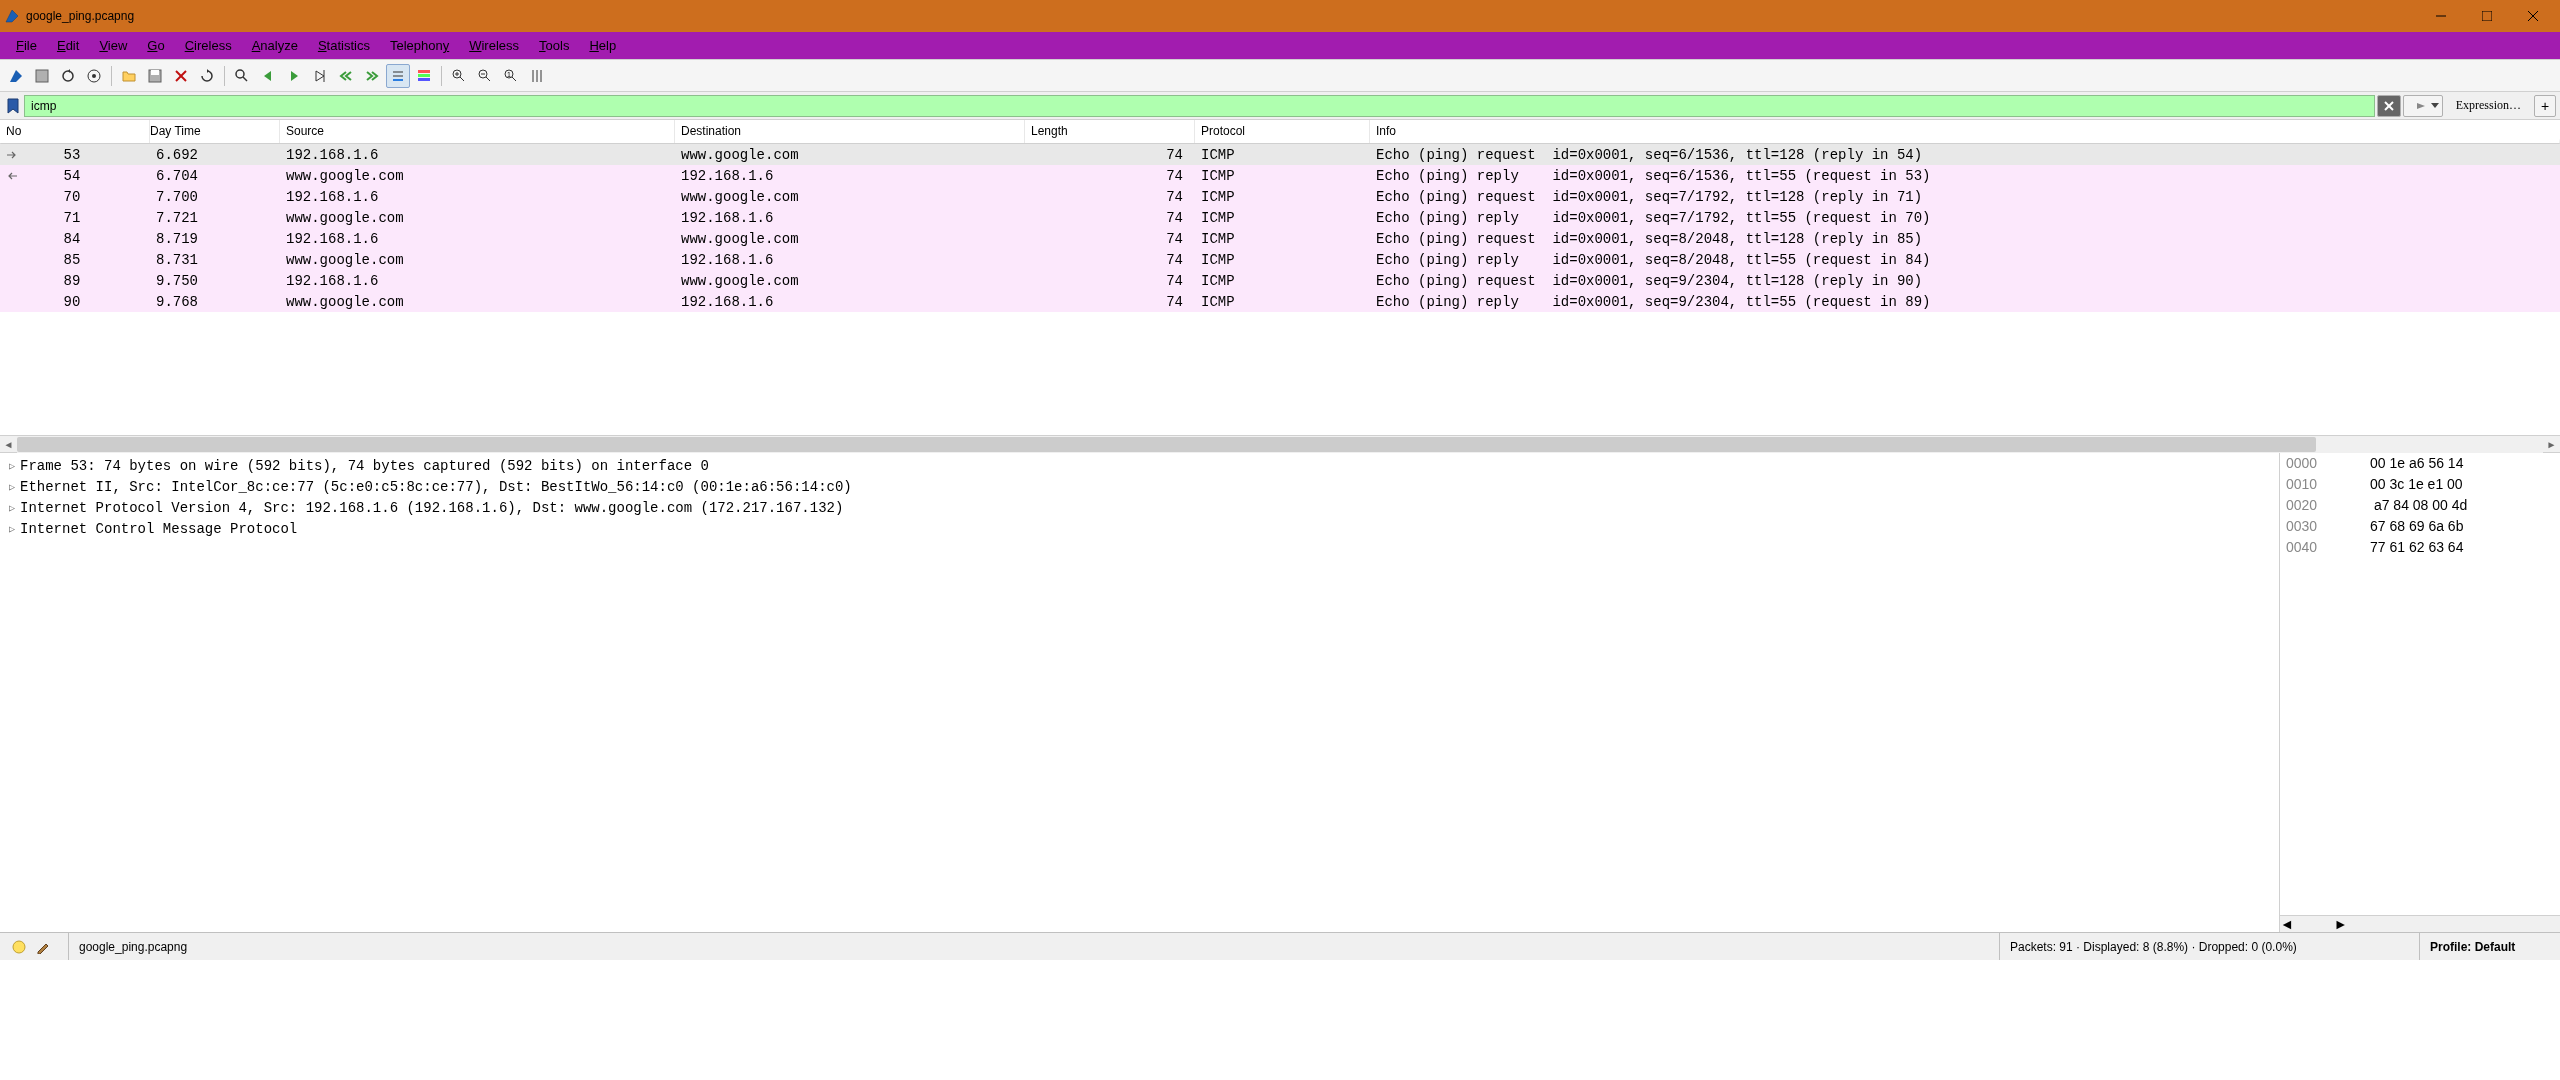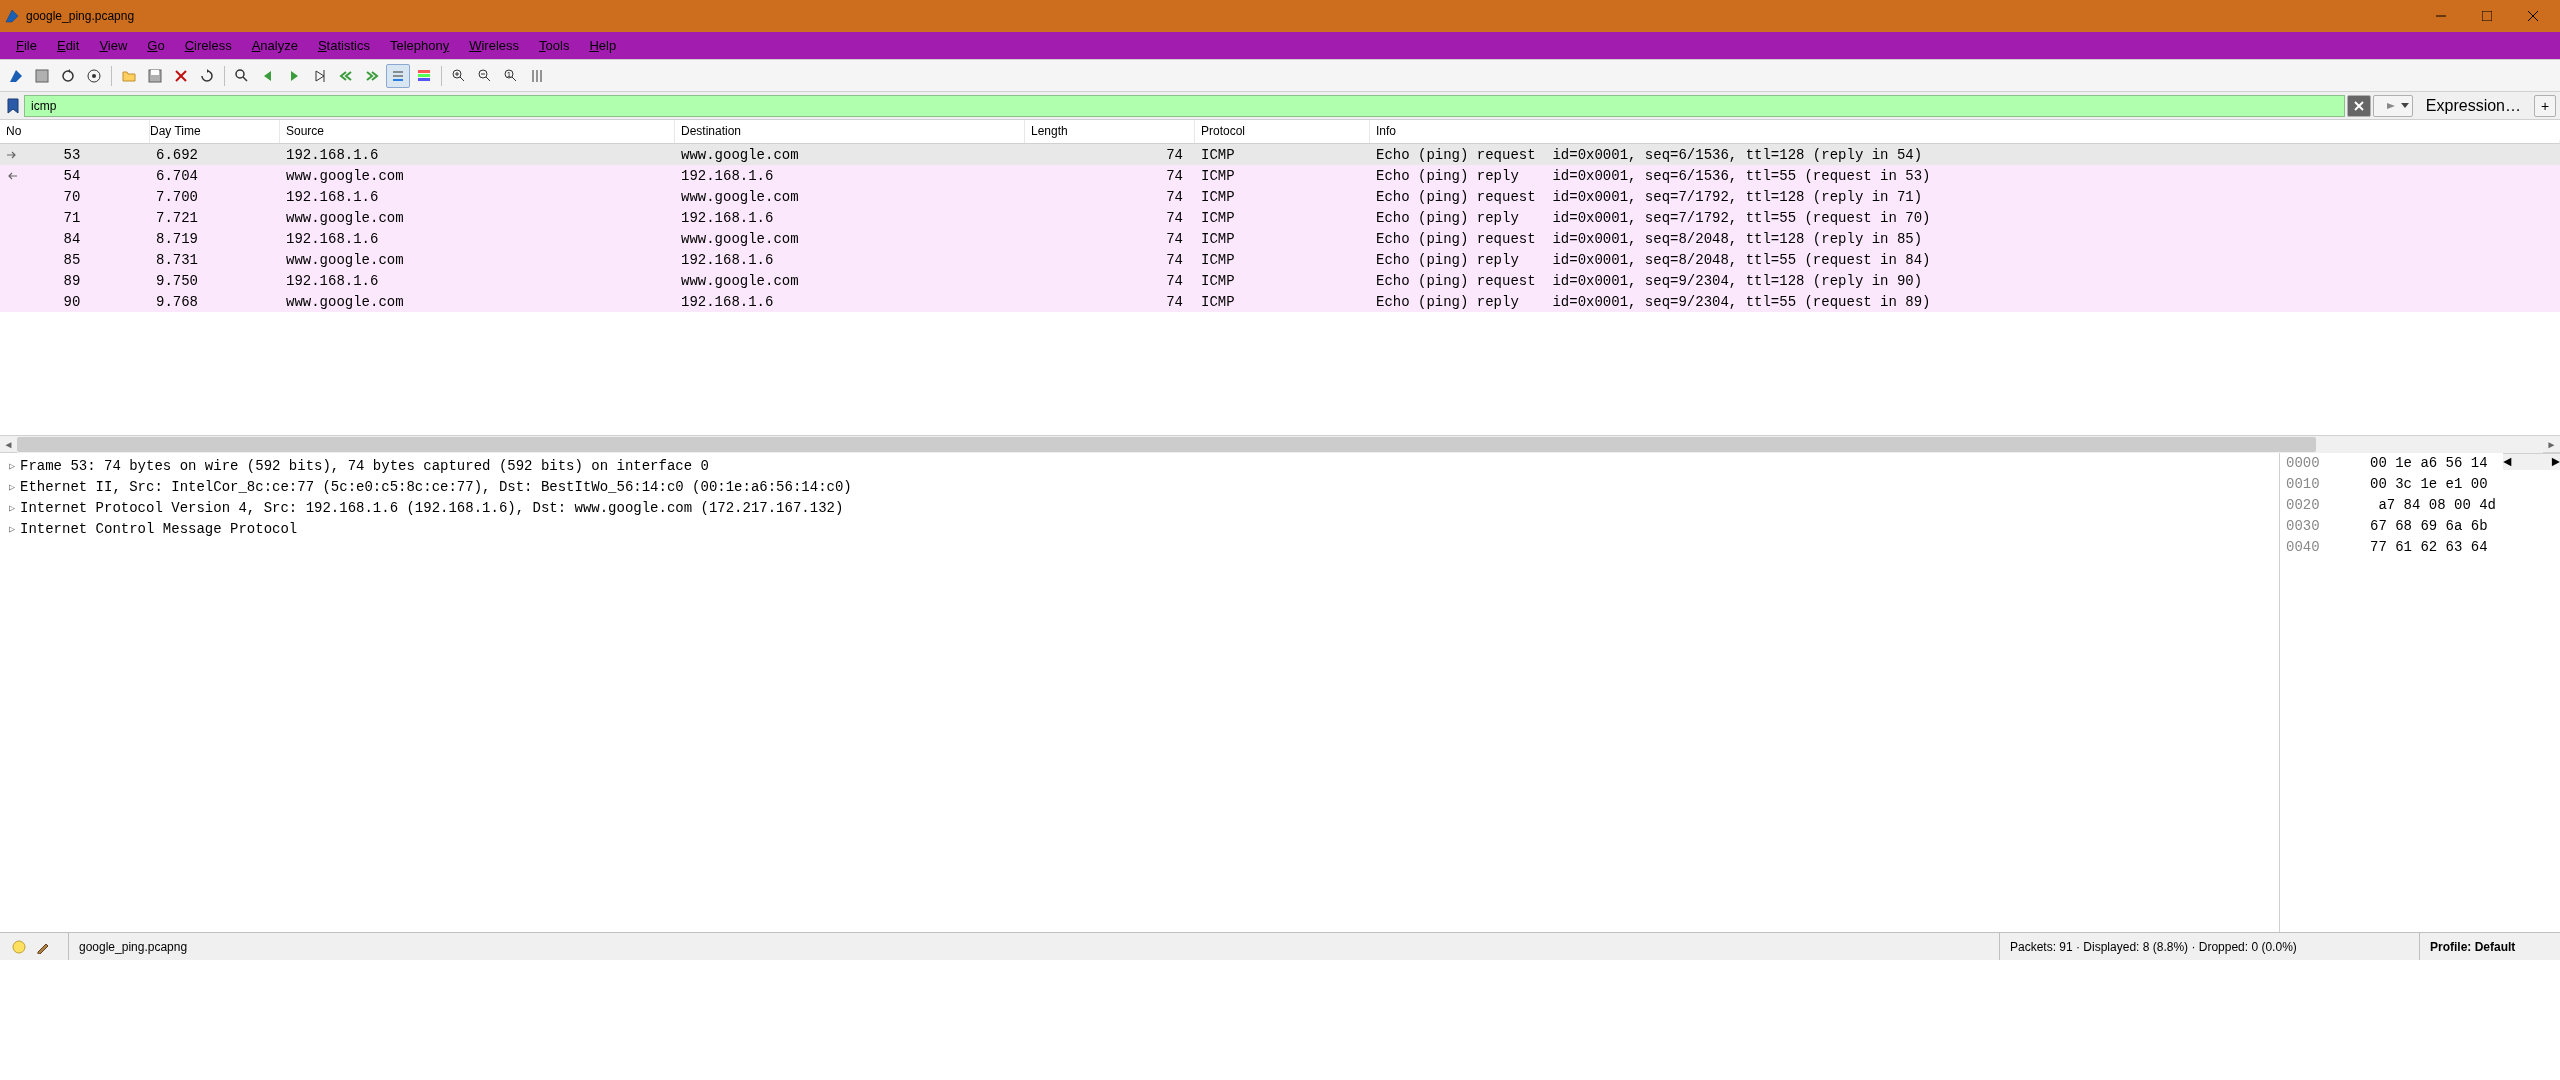--- a/index.html
+++ b/index.html
@@ -27,7 +27,7 @@
 .filterbar input { flex: 1; height: 22px; background: #afffaf; border: 1px solid #8cbf8c; padding: 0 6px; font-size: 12px; outline: none; }
 .filterbar .fbtn { width: 24px; height: 22px; display: flex; align-items: center; justify-content: center; border: 1px solid #b0b0b0; background: #e8e8e8; border-radius: 2px; }
 .filterbar .dropdown { width: 40px; height: 22px; display: flex; align-items: center; justify-content: center; border: 1px solid #b0b0b0; background: #f4f4f4; border-radius: 2px; position: relative; }
-.filterbar .expr { padding: 0 10px; height: 22px; display: flex; align-items: center; border: 1px solid transparent; font-size: 16px; }
+.filterbar .expr { padding: 0 10px; height: 22px; display: flex; align-items: center; border: 1px solid transparent; font-size: 12px; font-family: Liberation Serif, serif; }
 .filterbar .plus { width: 22px; height: 22px; display: flex; align-items: center; justify-content: center; border: 1px solid #b0b0b0; background: #f4f4f4; border-radius: 2px; font-size: 14px; }
 
 

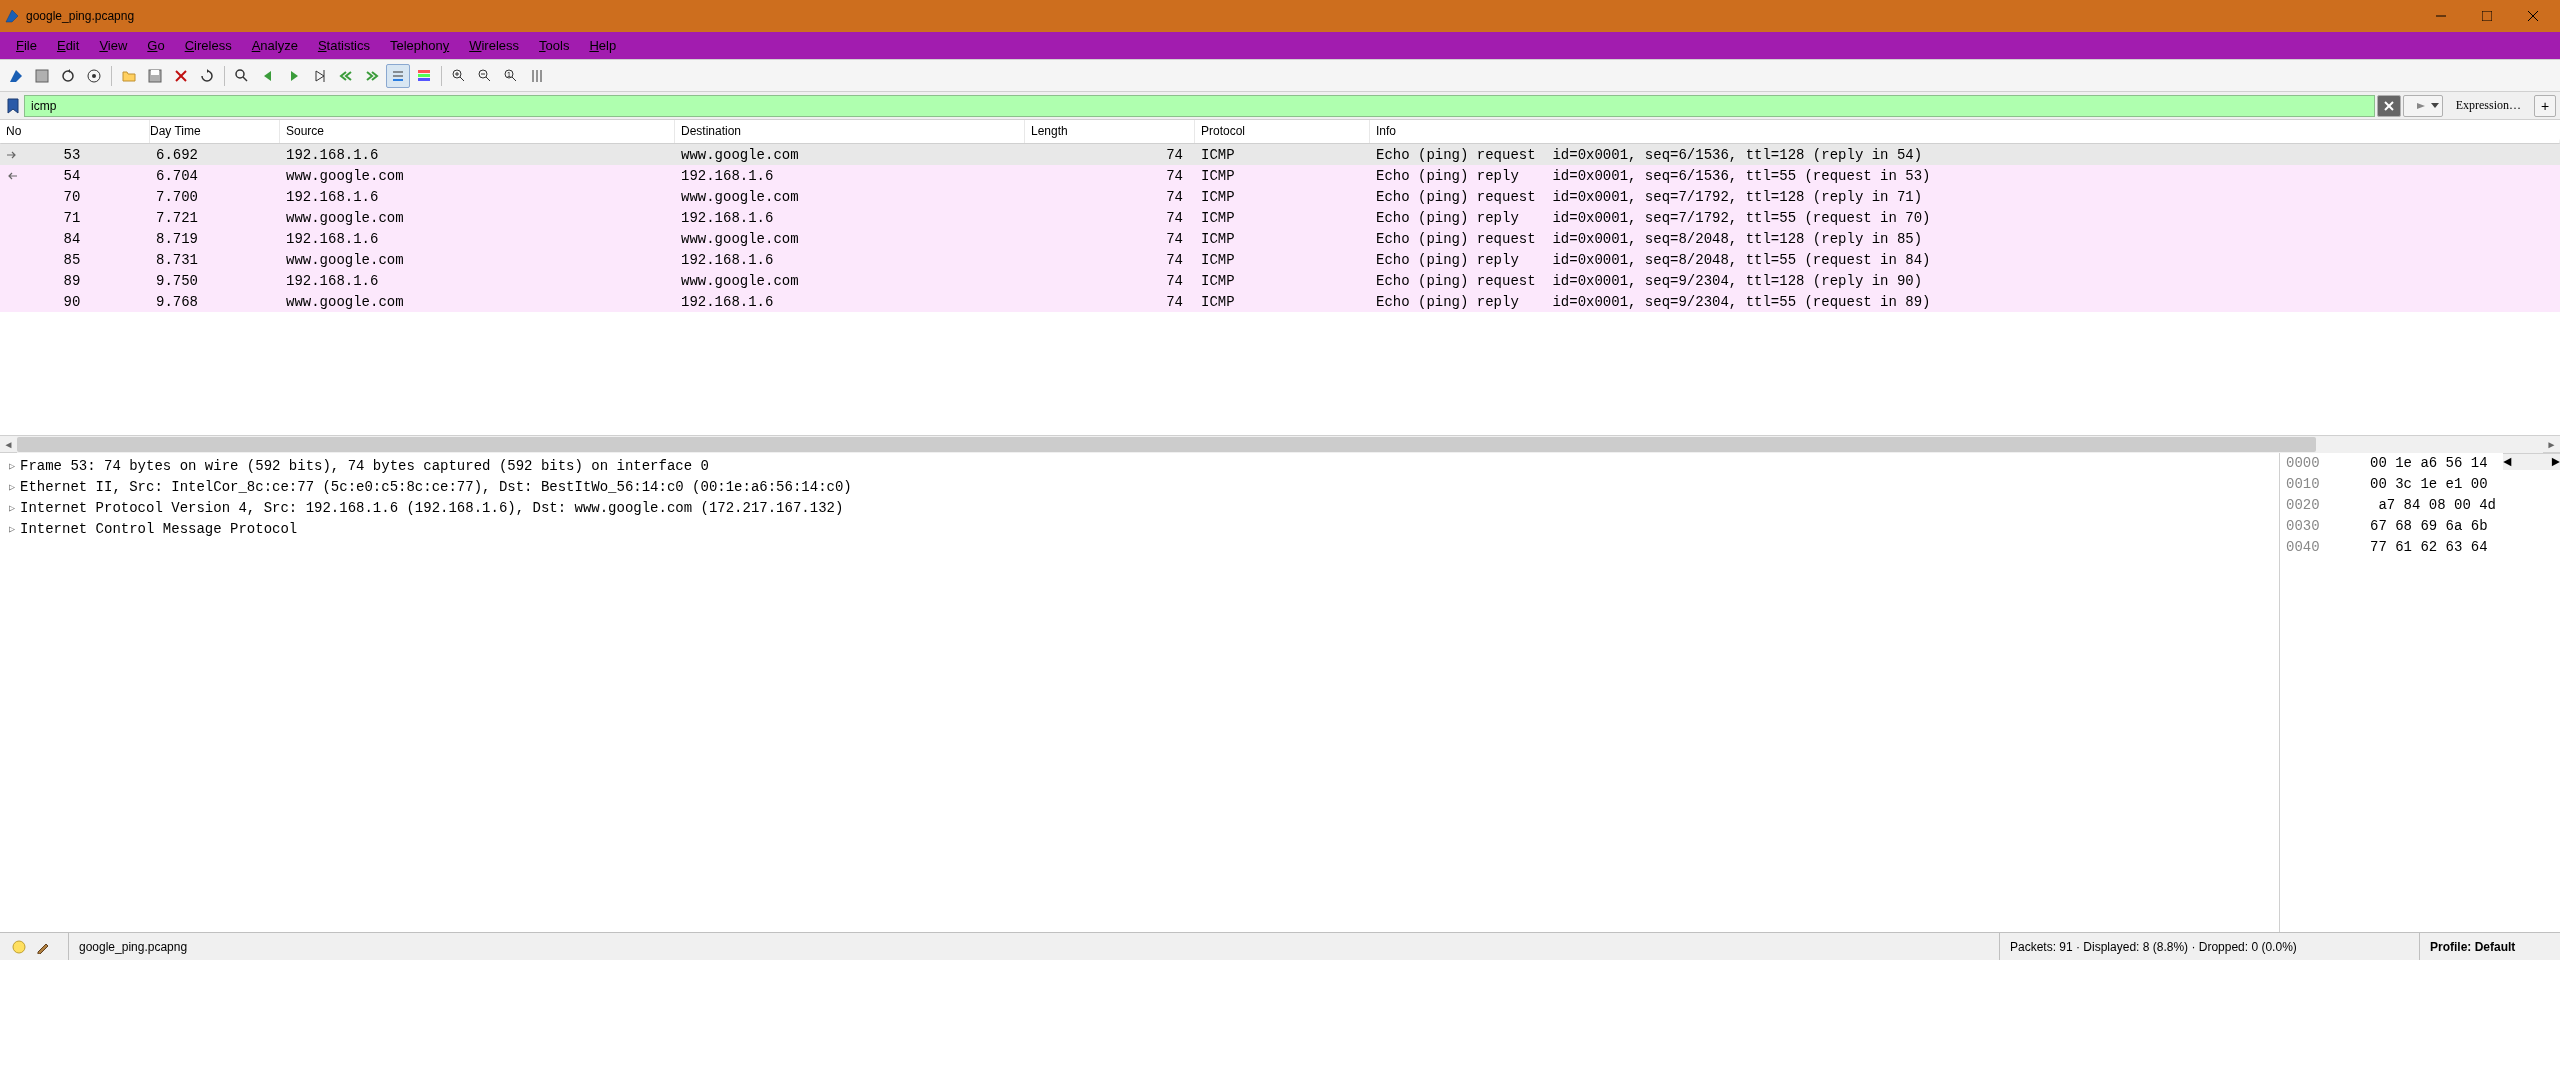--- a/index.html
+++ b/index.html
@@ -60,7 +60,7 @@
 .details-pane .tree-row { display: flex; align-items: center; height: 21px; white-space: pre; }
 .details-pane .tree-row .caret { width: 16px; display:inline-flex; justify-content:center; color:#666; font-size:10px; }
 
-.hex-pane { width: 280px; display:flex; flex-direction:row; font-family: Liberation Mono, monospace; font-size: 14px; }
+.hex-pane { width: 280px; display:flex; flex-direction:column; font-family: Liberation Sans, sans-serif; font-size: 14px; }
 .hex-body { flex:1; padding: 2px 6px; overflow:hidden; }
 .hex-row { display: flex; height: 21px; }
 .hex-offset { width: 50px; color: #888; }

